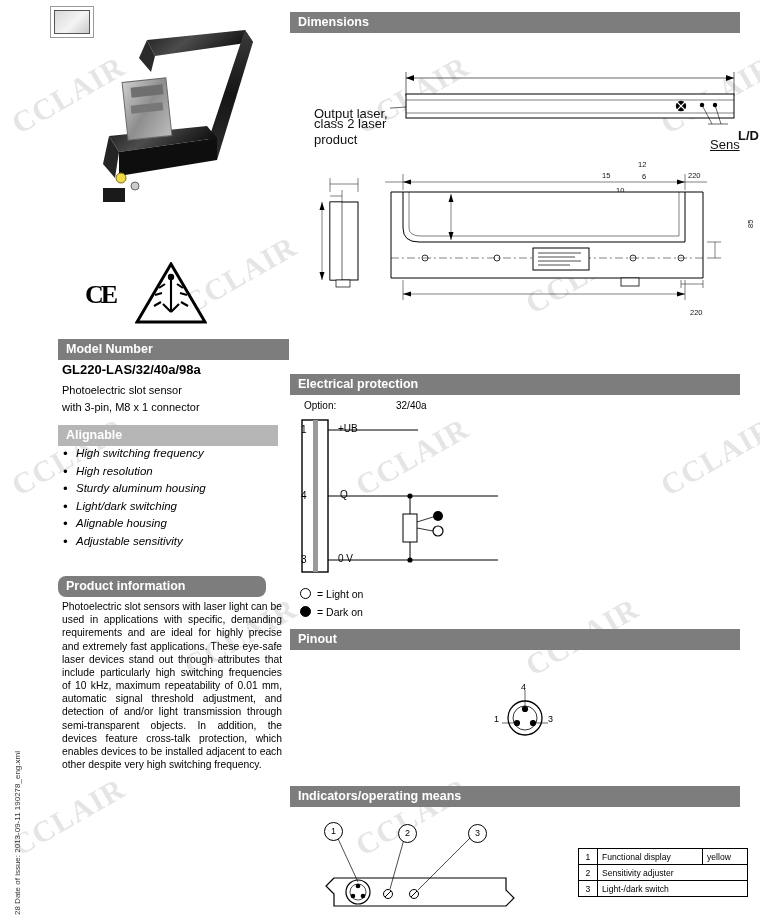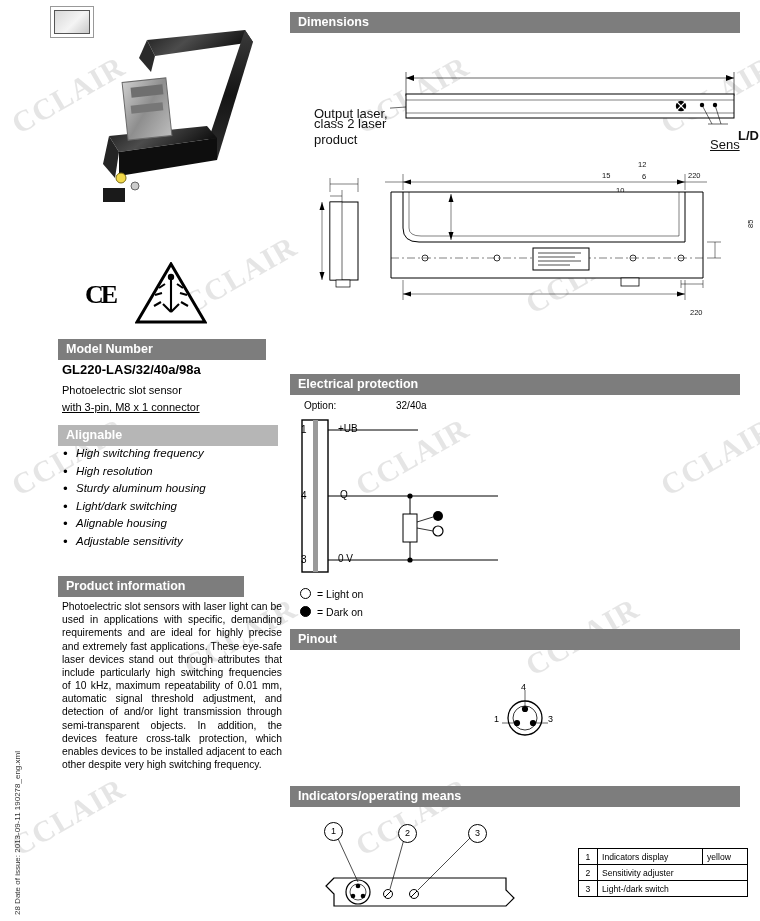--- a/index.html
+++ b/index.html
@@ -315,7 +315,7 @@
       </svg>
     </div>
 
-    <div class="sec-bar dark" style="left:58px; top:339px; width:208px;">Model Number</div>
+    <div class="sec-bar dark" style="left:58px; top:339px; width:231px;">Model Number</div>
     <div class="model-name">GL220-LAS/32/40a/98a</div>
     <div class="model-sub1">Photoelectric slot sensor</div>
     <div class="model-sub2">with 3-pin, M8 x 1 connector</div>

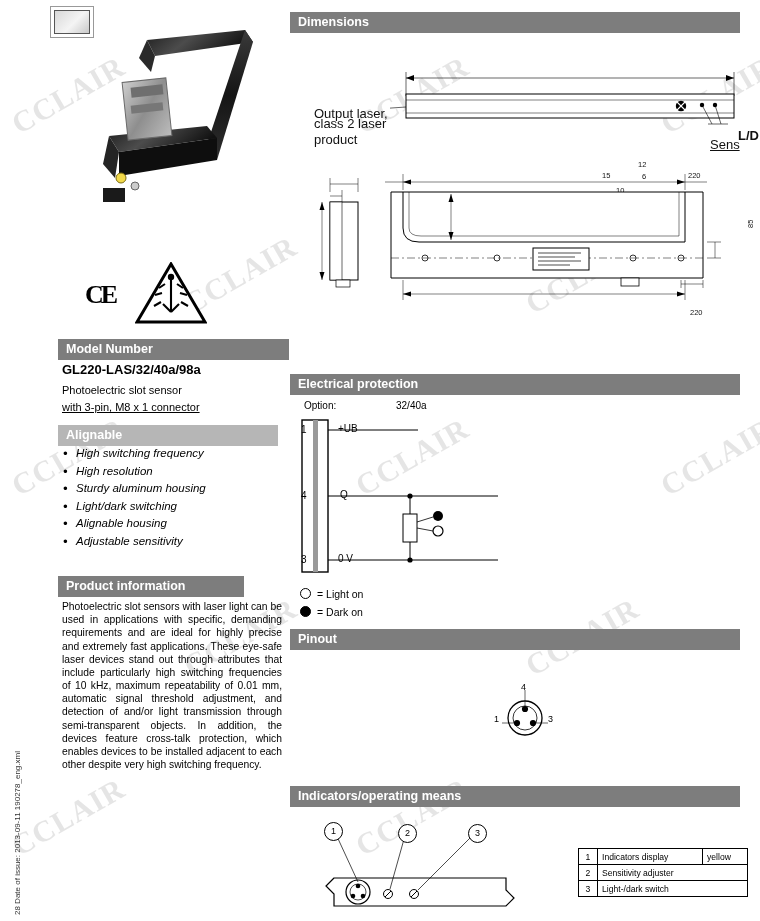--- a/index.html
+++ b/index.html
@@ -118,7 +118,6 @@
     position: absolute;
     left: 62px; top: 401px;
     font-size: 11px;
-    text-decoration: underline;
   }
 
   .features-list {

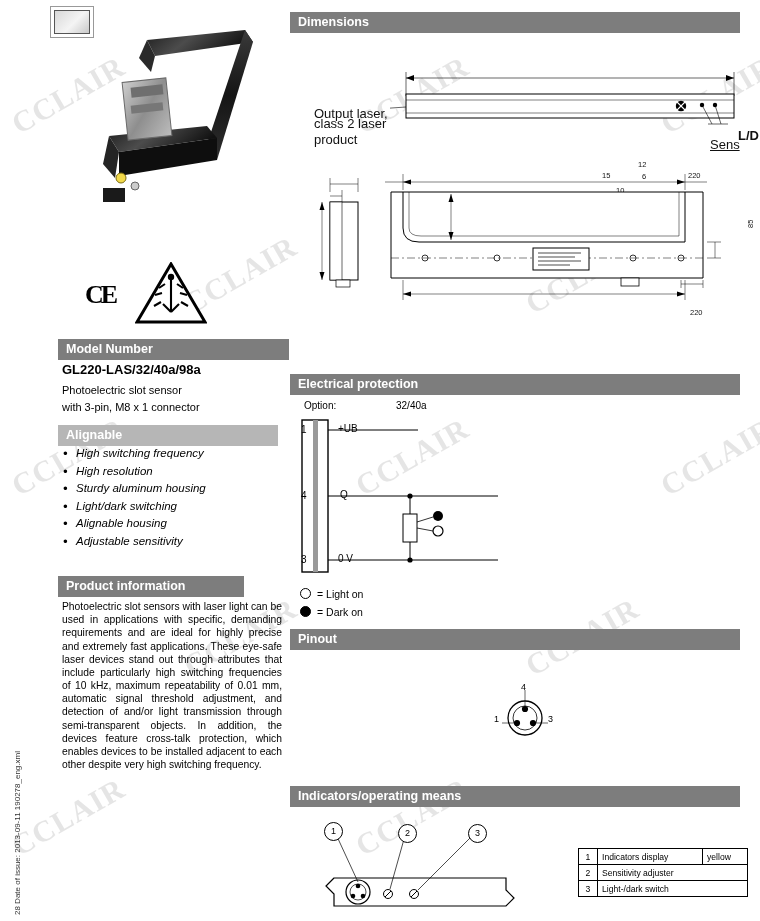--- a/index.html
+++ b/index.html
@@ -329,7 +329,7 @@
       <li>Adjustable sensitivity</li>
     </ul>
 
-    <div class="sec-bar dark" style="left:58px; top:576px; width:186px;">Product information</div>
+    <div class="sec-bar dark" style="left:58px; top:576px; width:208px;border-radius:8px;">Product information</div>
     <div class="prod-info">Photoelectric slot sensors with laser light can be used in applications with specific, demanding requirements and are ideal for highly precise and extremely fast applications. These eye-safe laser devices stand out through attributes that include particularly high switching frequencies of 10 kHz, maximum repeatability of 0.01 mm, automatic signal threshold adjustment, and detection of and/or light transmission through semi-transparent objects. In addition, the devices feature cross-talk protection, which enables devices to be installed adjacent to each other despite very high switching frequency.</div>
   </div>
 

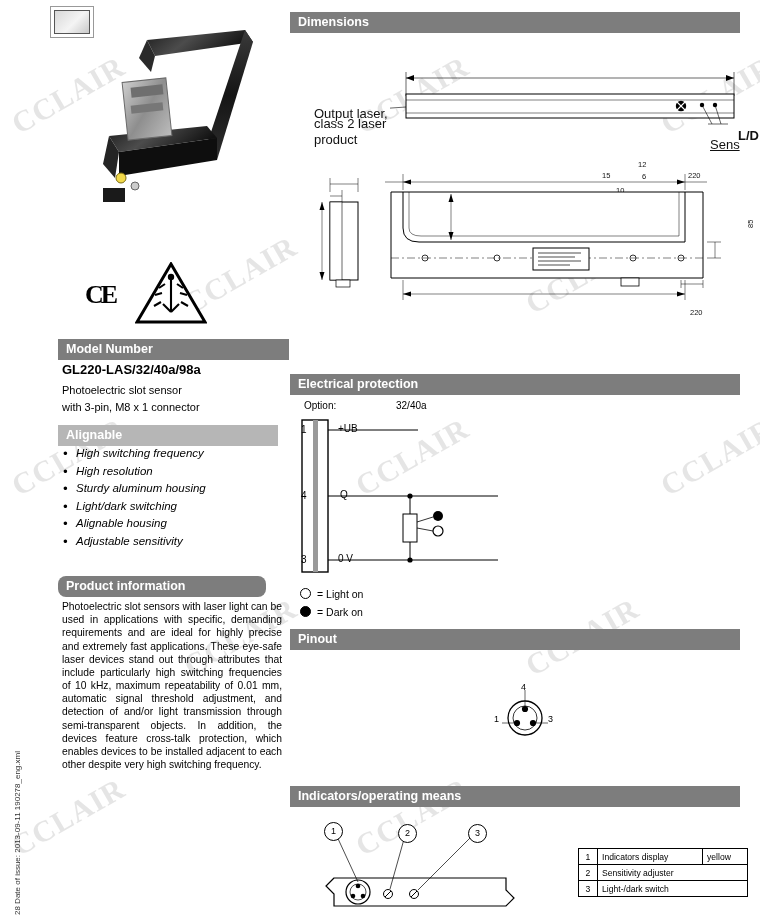--- a/index.html
+++ b/index.html
@@ -533,7 +533,7 @@
       <tbody>
           <tr>
         <td class="num">1</td>
-        <td class="desc">Indicators display</td>
+        <td class="desc">Functional display</td>
         <td class="col">yellow</td>
       </tr>
       <tr>

